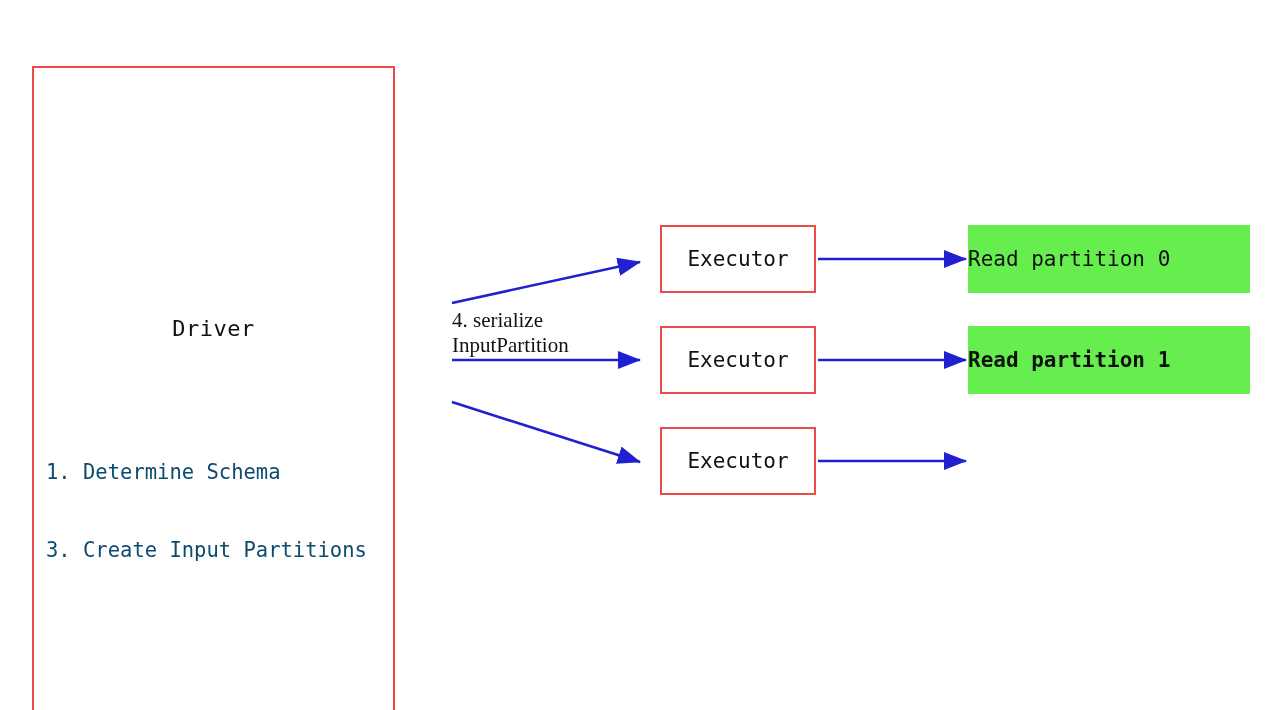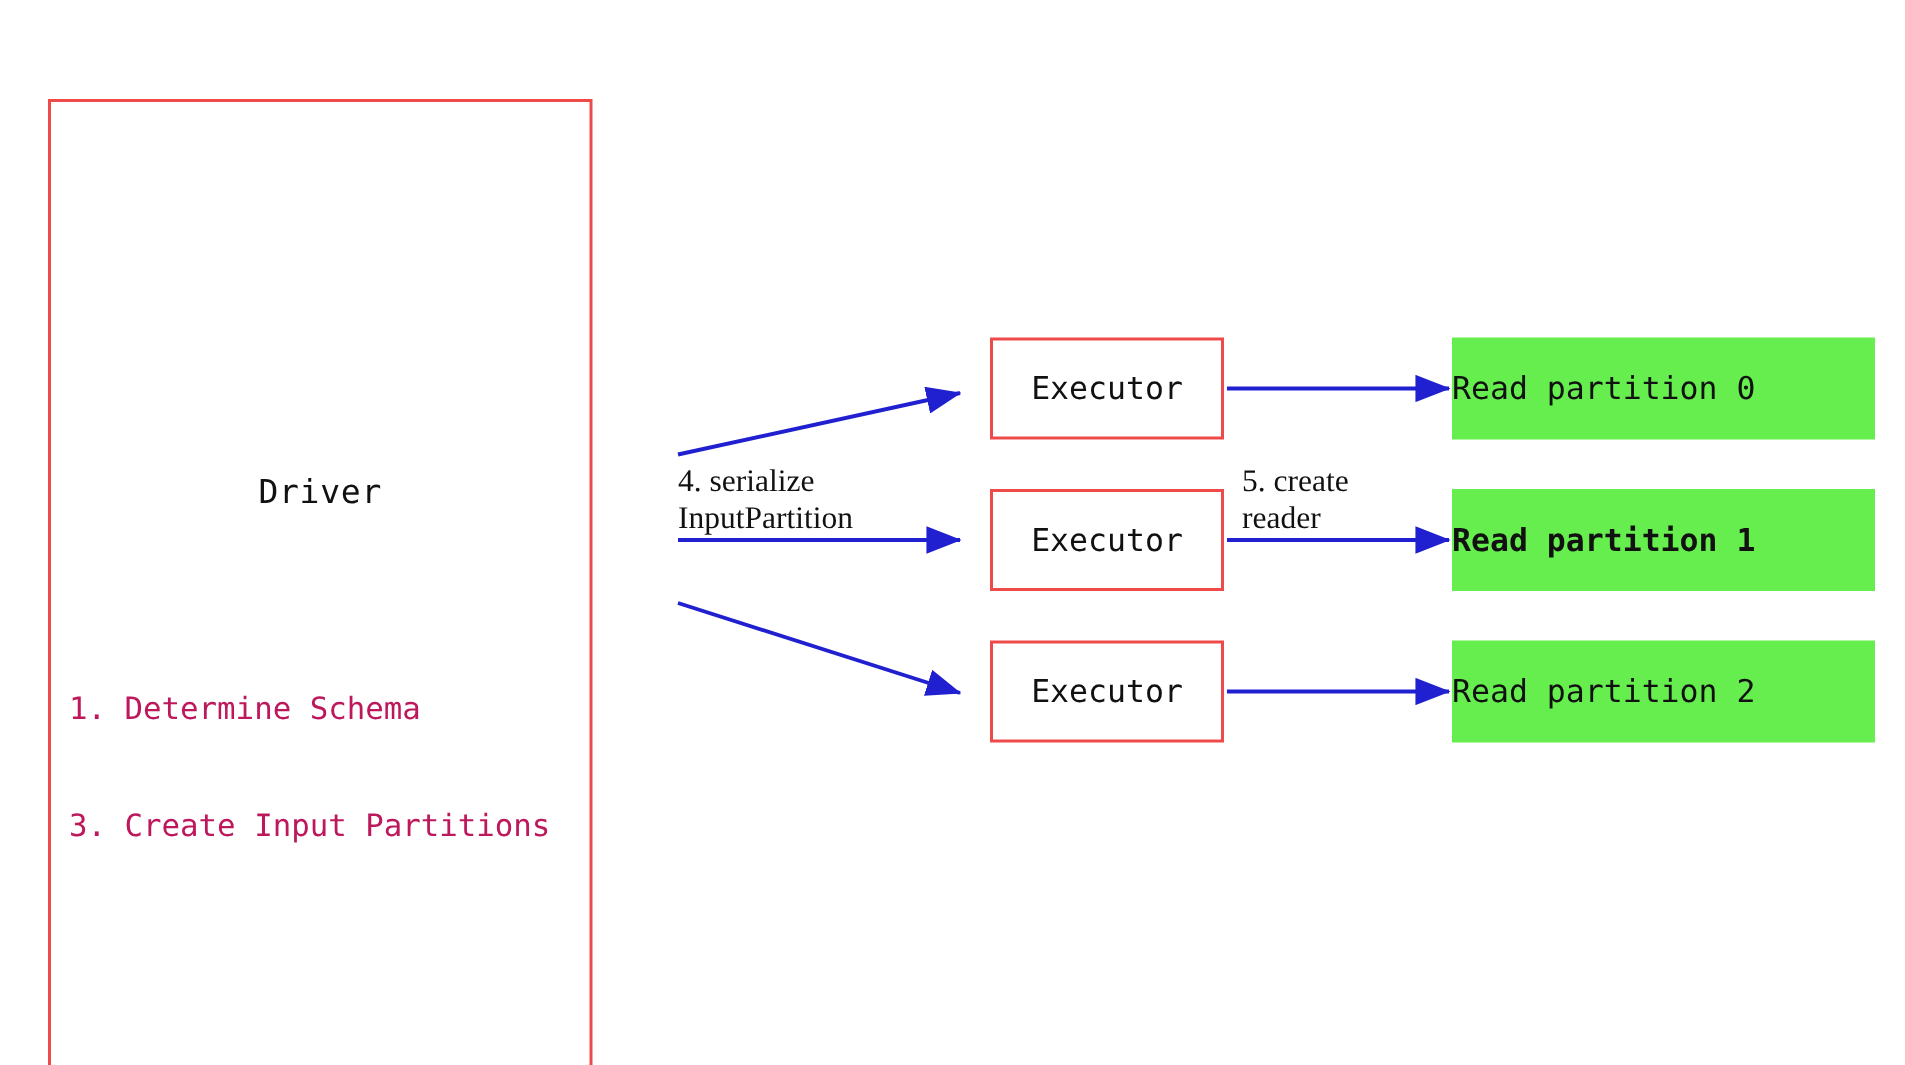--- a/index.html
+++ b/index.html
@@ -170,10 +170,6 @@
     <span class="label-line">InputPartition</span>
   </div>
 
-  <div class="edge-label" id="label-create-reader">
-    <span class="label-line">5. create</span>
-    <span class="label-line">reader</span>
-  </div>
 
 </div>
 

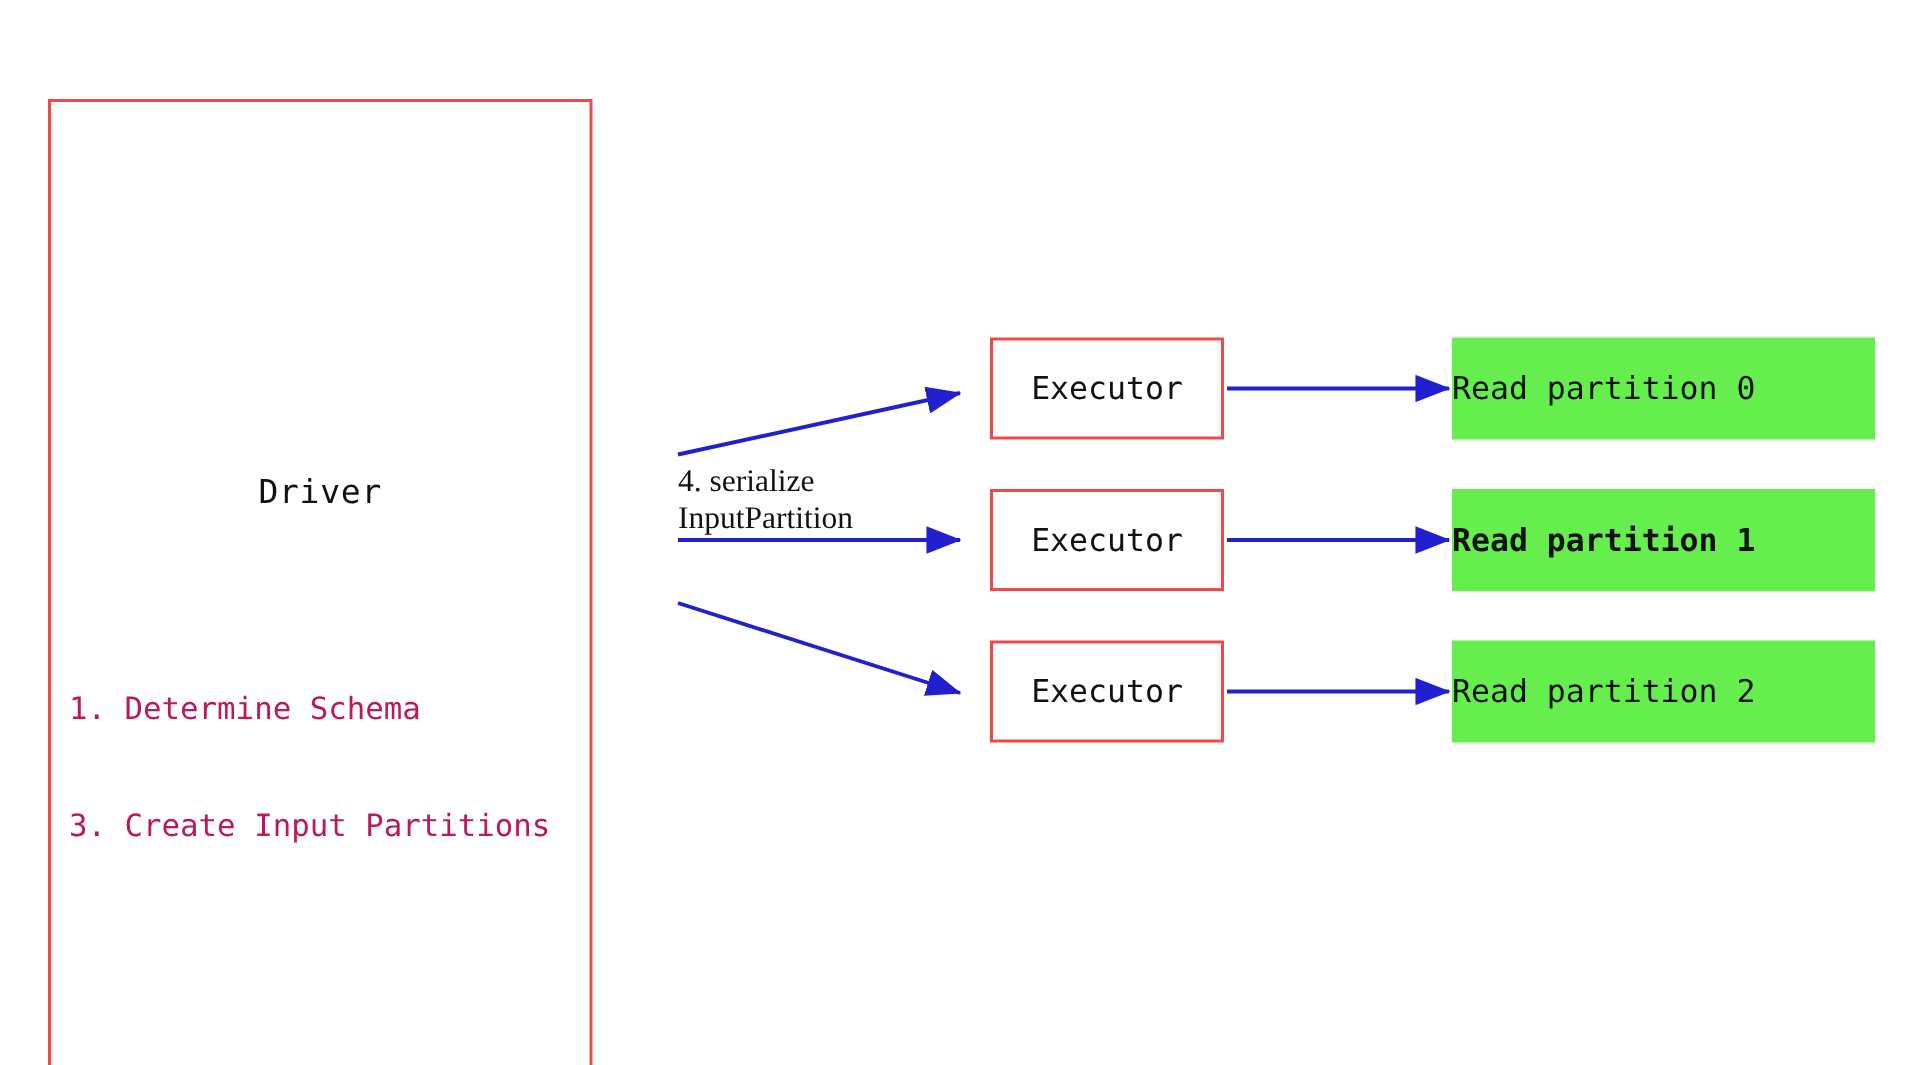--- a/index.html
+++ b/index.html
@@ -57,7 +57,7 @@
     font-family: "DejaVu Sans Mono", "Liberation Mono", monospace;
     font-size: 20.5px;
     line-height: 26px;
-    color: #be185d;
+    color: #0c4a6e;
     white-space: pre;
     letter-spacing: 0px;
   }

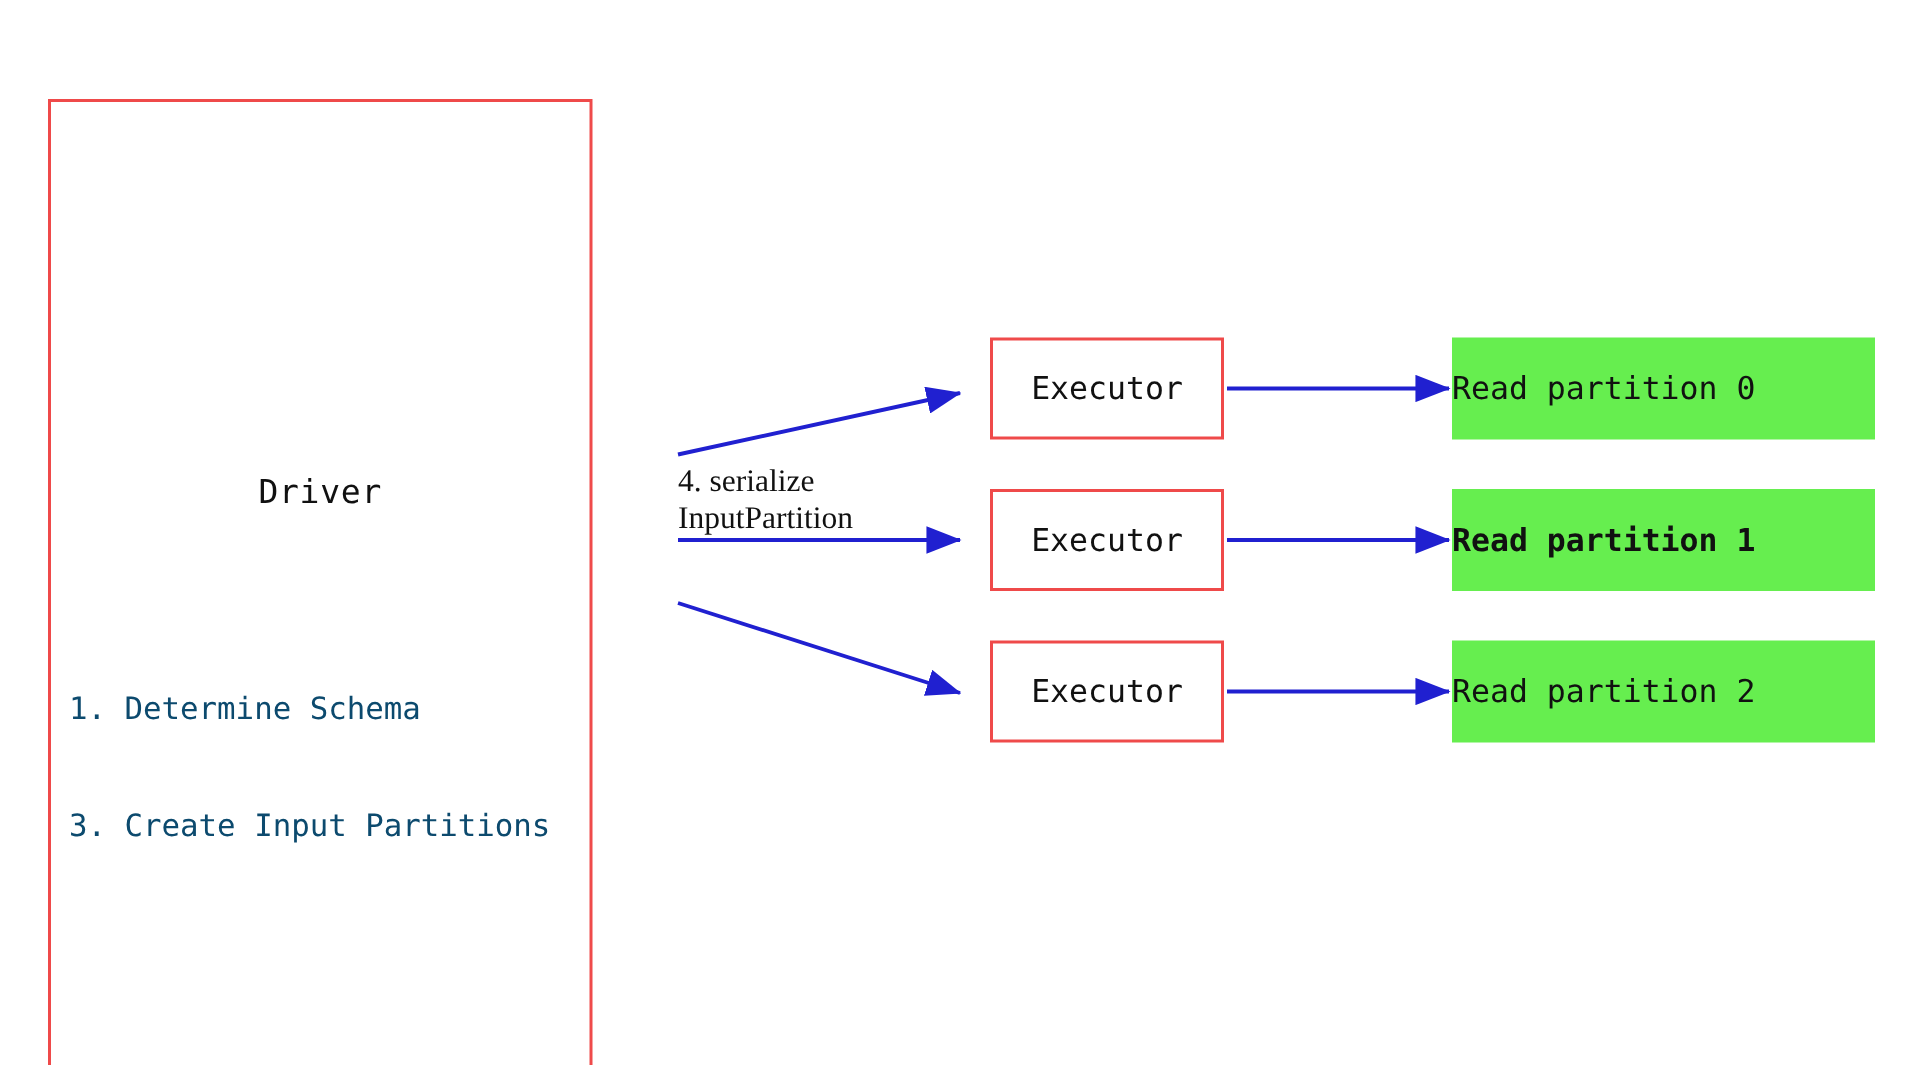--- a/index.html
+++ b/index.html
@@ -161,9 +161,6 @@
   <div class="node partition-box" id="partition-1">
     <span>Read partition 1</span>
   </div>
-  <div class="node partition-box" id="partition-2">
-    <span>Read partition 2</span>
-  </div>
 
   <div class="edge-label" id="label-serialize">
     <span class="label-line">4. serialize</span>

